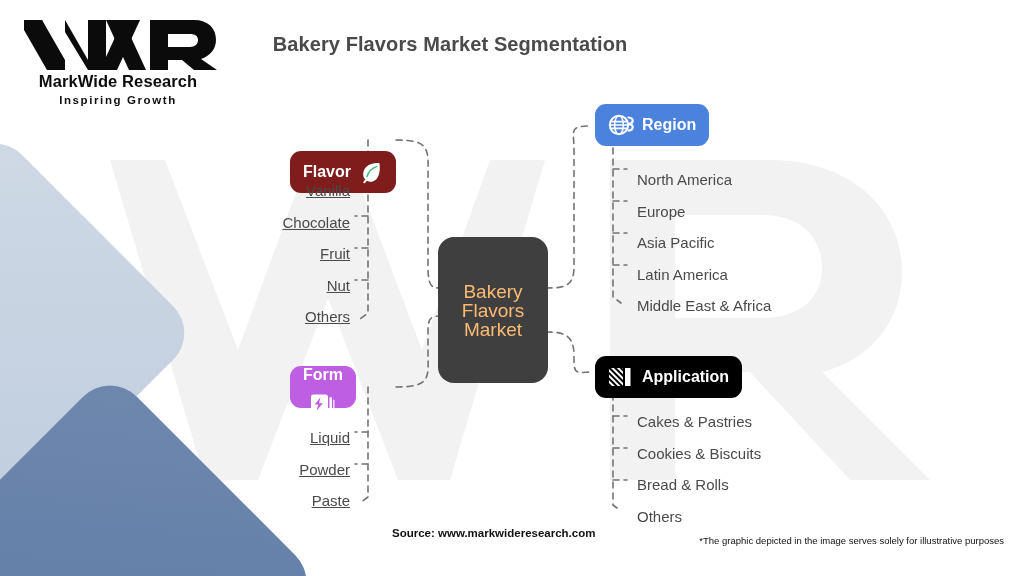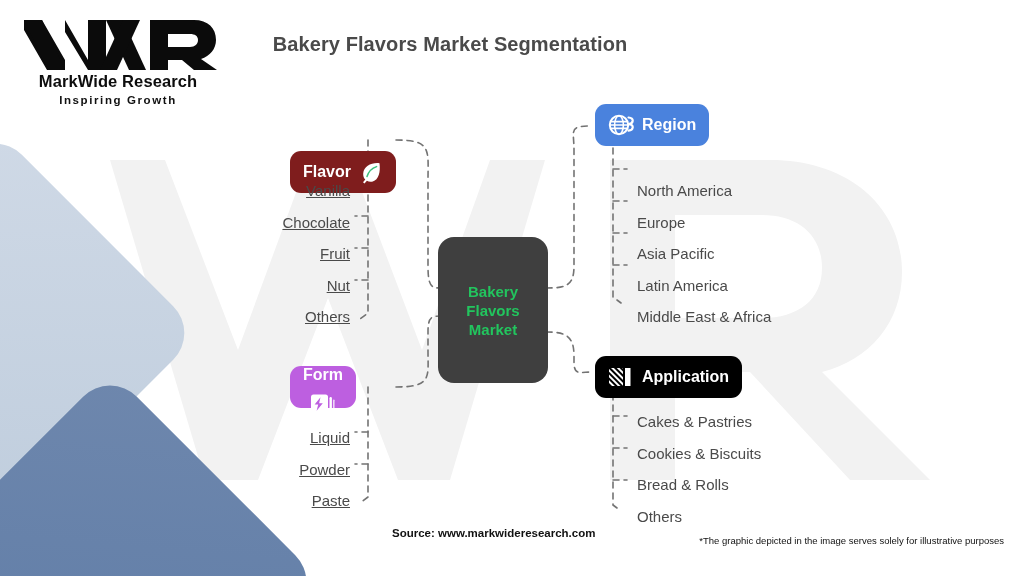--- a/index.html
+++ b/index.html
@@ -176,7 +176,7 @@
   }
   #list-flavor      { left: 190px; top: 175px; width: 160px; }
   #list-form        { left: 190px; top: 422px; width: 160px; }
-  #list-region      { left: 637px; top: 175px; }
+  #list-region      { left: 637px; top: 164px; }
   #list-application { left: 637px; top: 406px; }
 
   

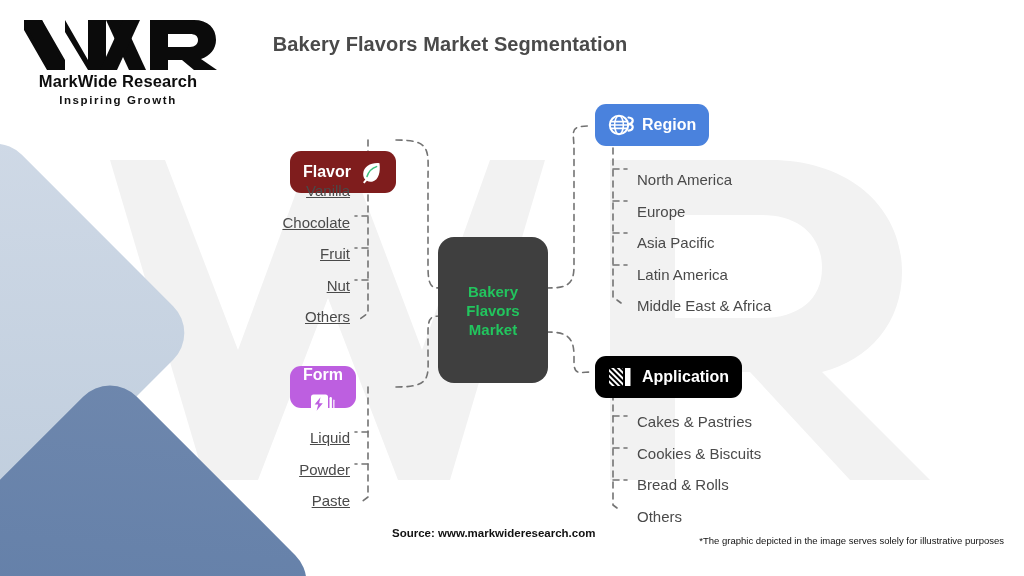--- a/index.html
+++ b/index.html
@@ -127,9 +127,9 @@
     z-index: 5;
   }
   .center-node .label {
-    color: #22c55e;
-    font-size: 15px;
-    font-weight: bold;
+    color: #fdba74;
+    font-size: 19px;
+    font-weight: normal;
     line-height: 19px;
     text-align: center;
   }

